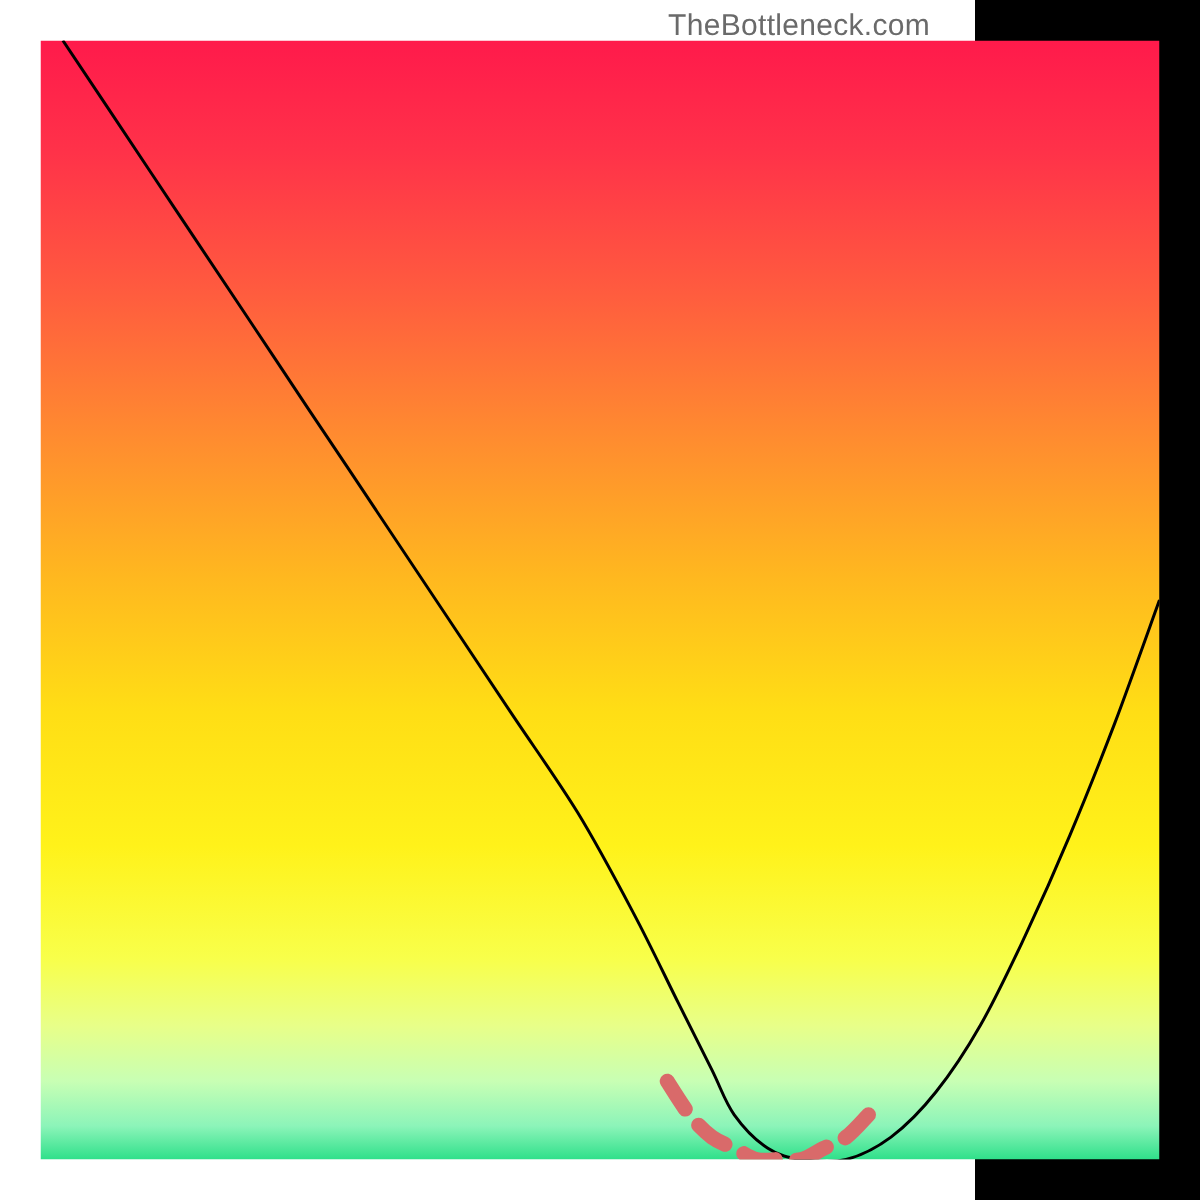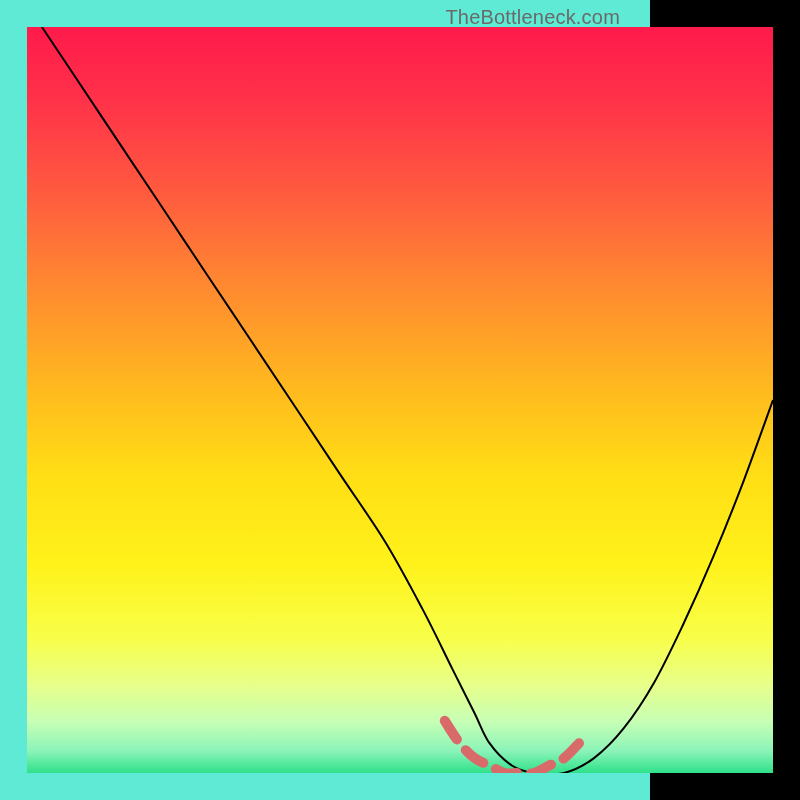--- a/index.html
+++ b/index.html
@@ -8,7 +8,7 @@
     position: relative;
     width: 650px;
     height: 800px;
-    background: #5eead4;
+    background: #ffffff;
   }
   .plot-area {
     position: absolute;

